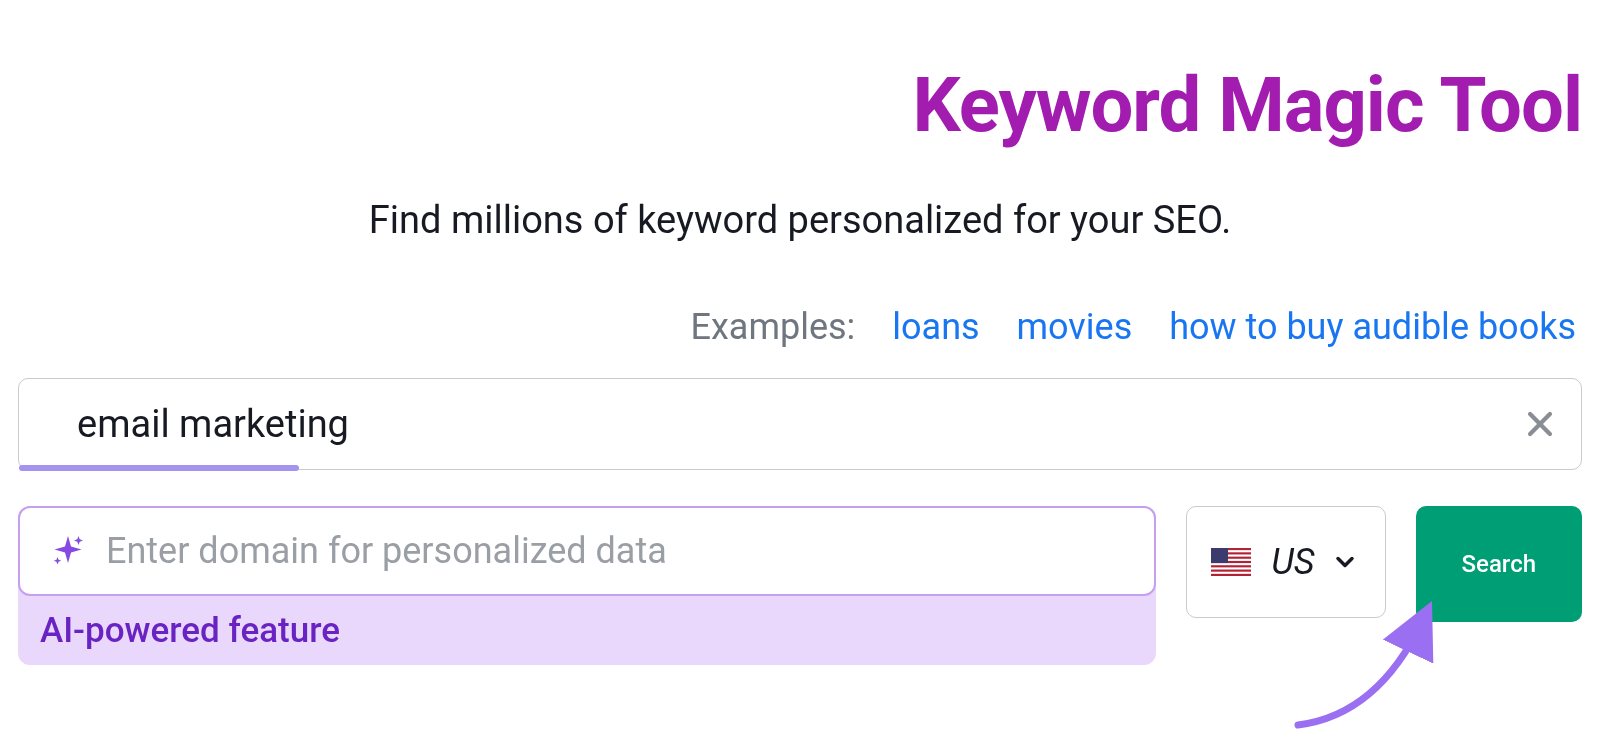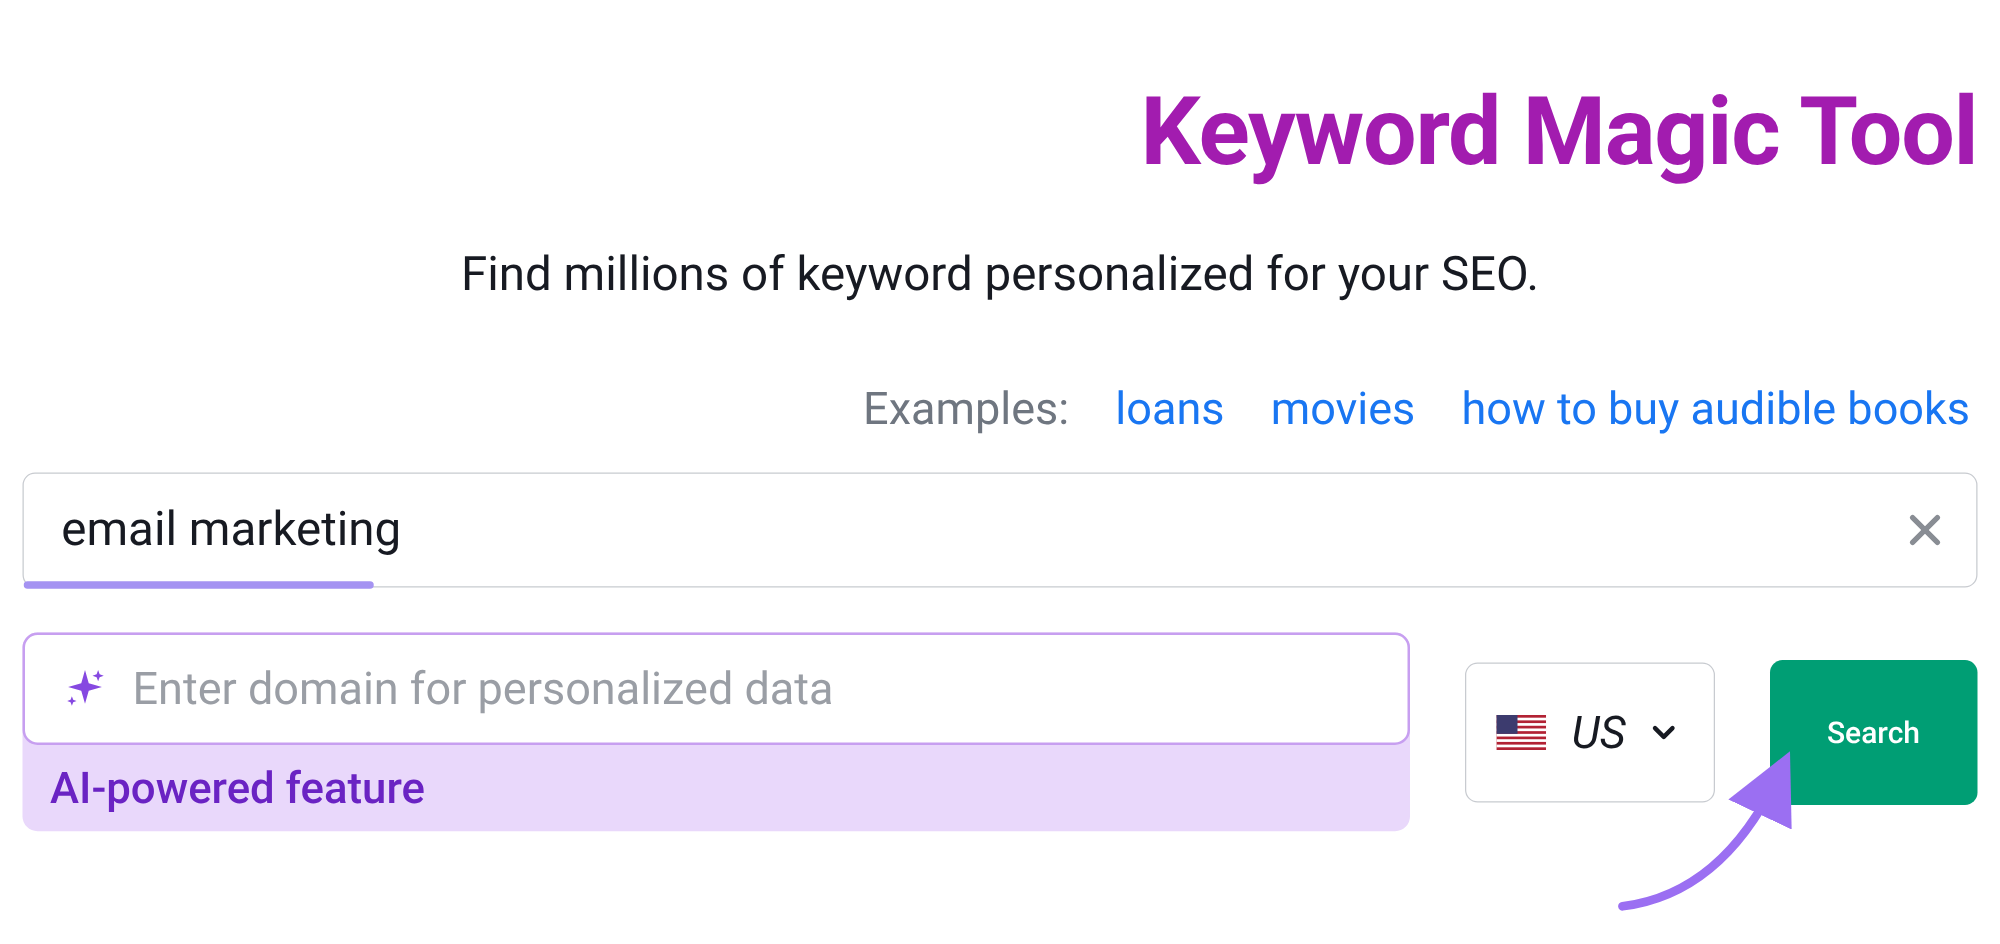--- a/index.html
+++ b/index.html
@@ -66,6 +66,7 @@
       color: #171a22;
       background: transparent;
       font-family: inherit;
+      margin-left: 28px;
     }
     .keyword-underline {
       position: absolute;

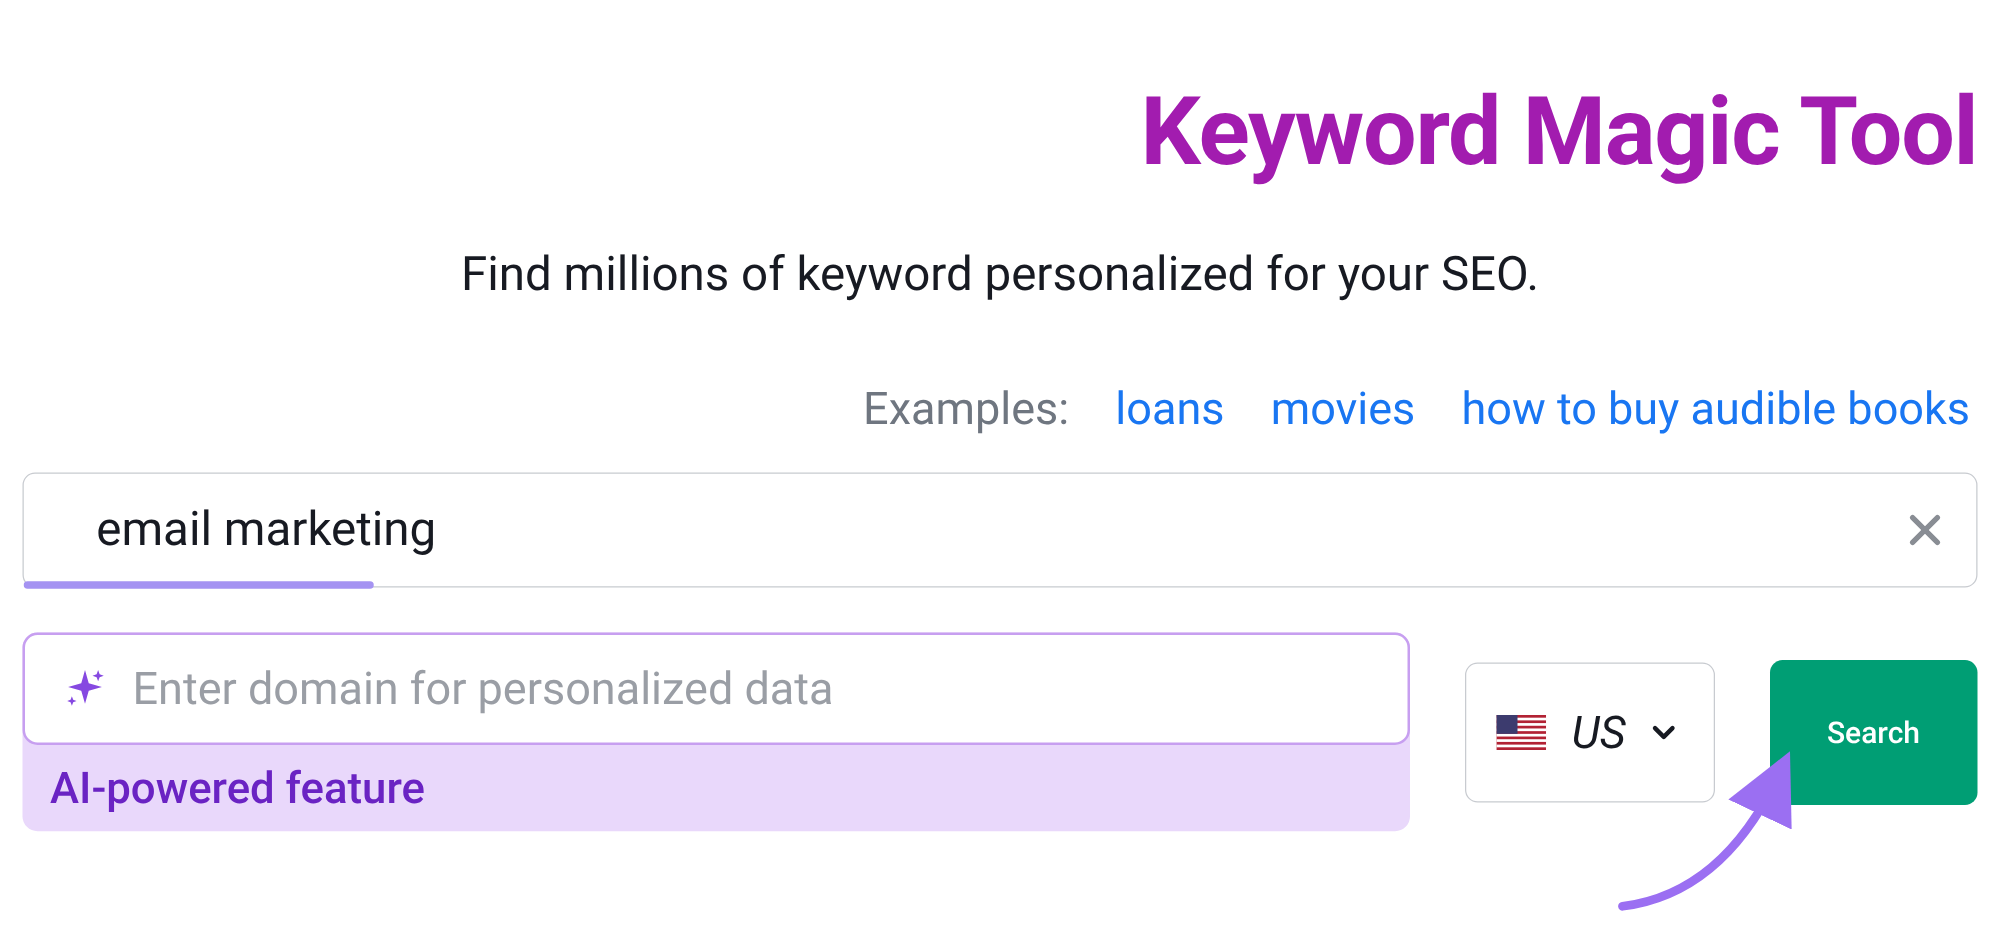--- a/index.html
+++ b/index.html
@@ -90,8 +90,8 @@
     .bottom-row {
       display: flex;
       margin-top: 36px;
-      gap: 44px;
-      align-items: center;
+      gap: 30px;
+      align-items: flex-start;
     }
     .domain-block {
       flex: 1;

